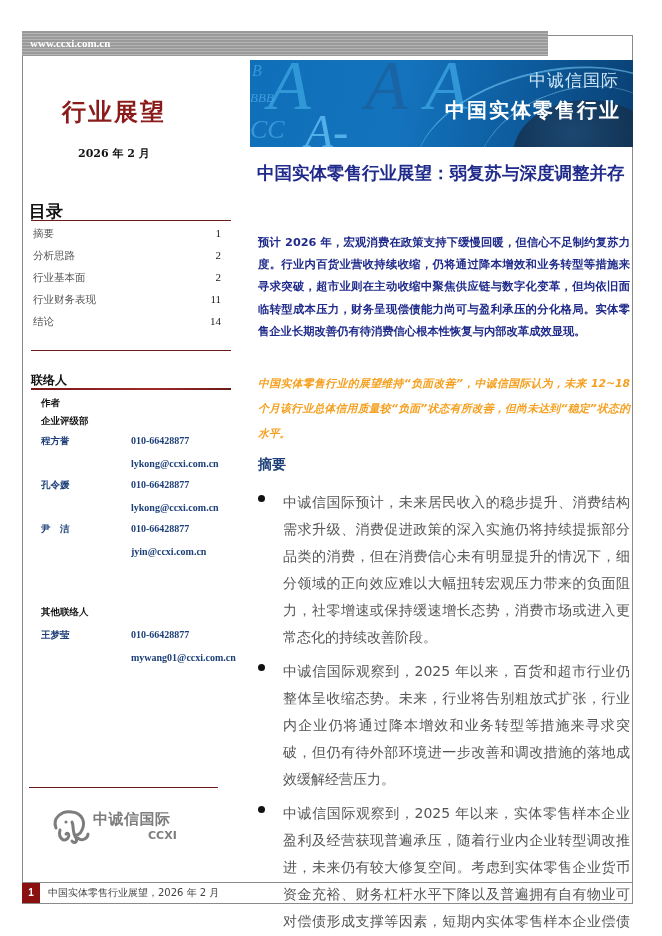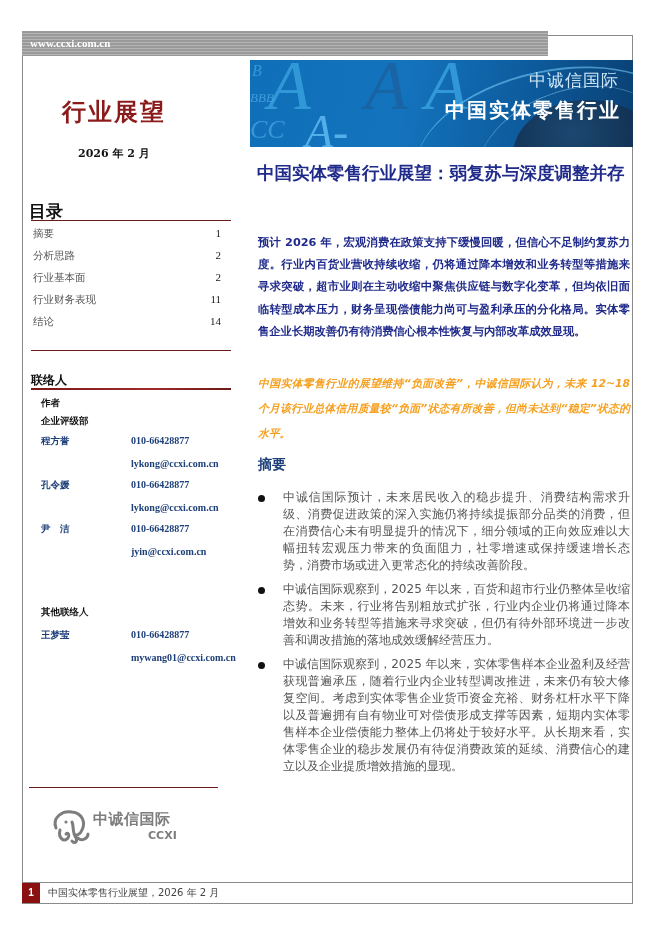--- a/index.html
+++ b/index.html
@@ -123,7 +123,7 @@
   .bullets { position: absolute; left: 256px; top: 489px; width: 374px; }
   .bullet {
     position: relative; padding-left: 27px; font-family: "DejaVu Sans", sans-serif;
-    font-size: 12px; line-height: 17px; color: #555; text-align: justify; margin-bottom: 7px;
+    font-size: 14px; line-height: 27px; color: #555; text-align: justify; margin-bottom: 7px;
   }
   .bullet .dot {
     position: absolute; left: 2px; top: 6px; width: 7px; height: 7px; border-radius: 50%; background: #111;

